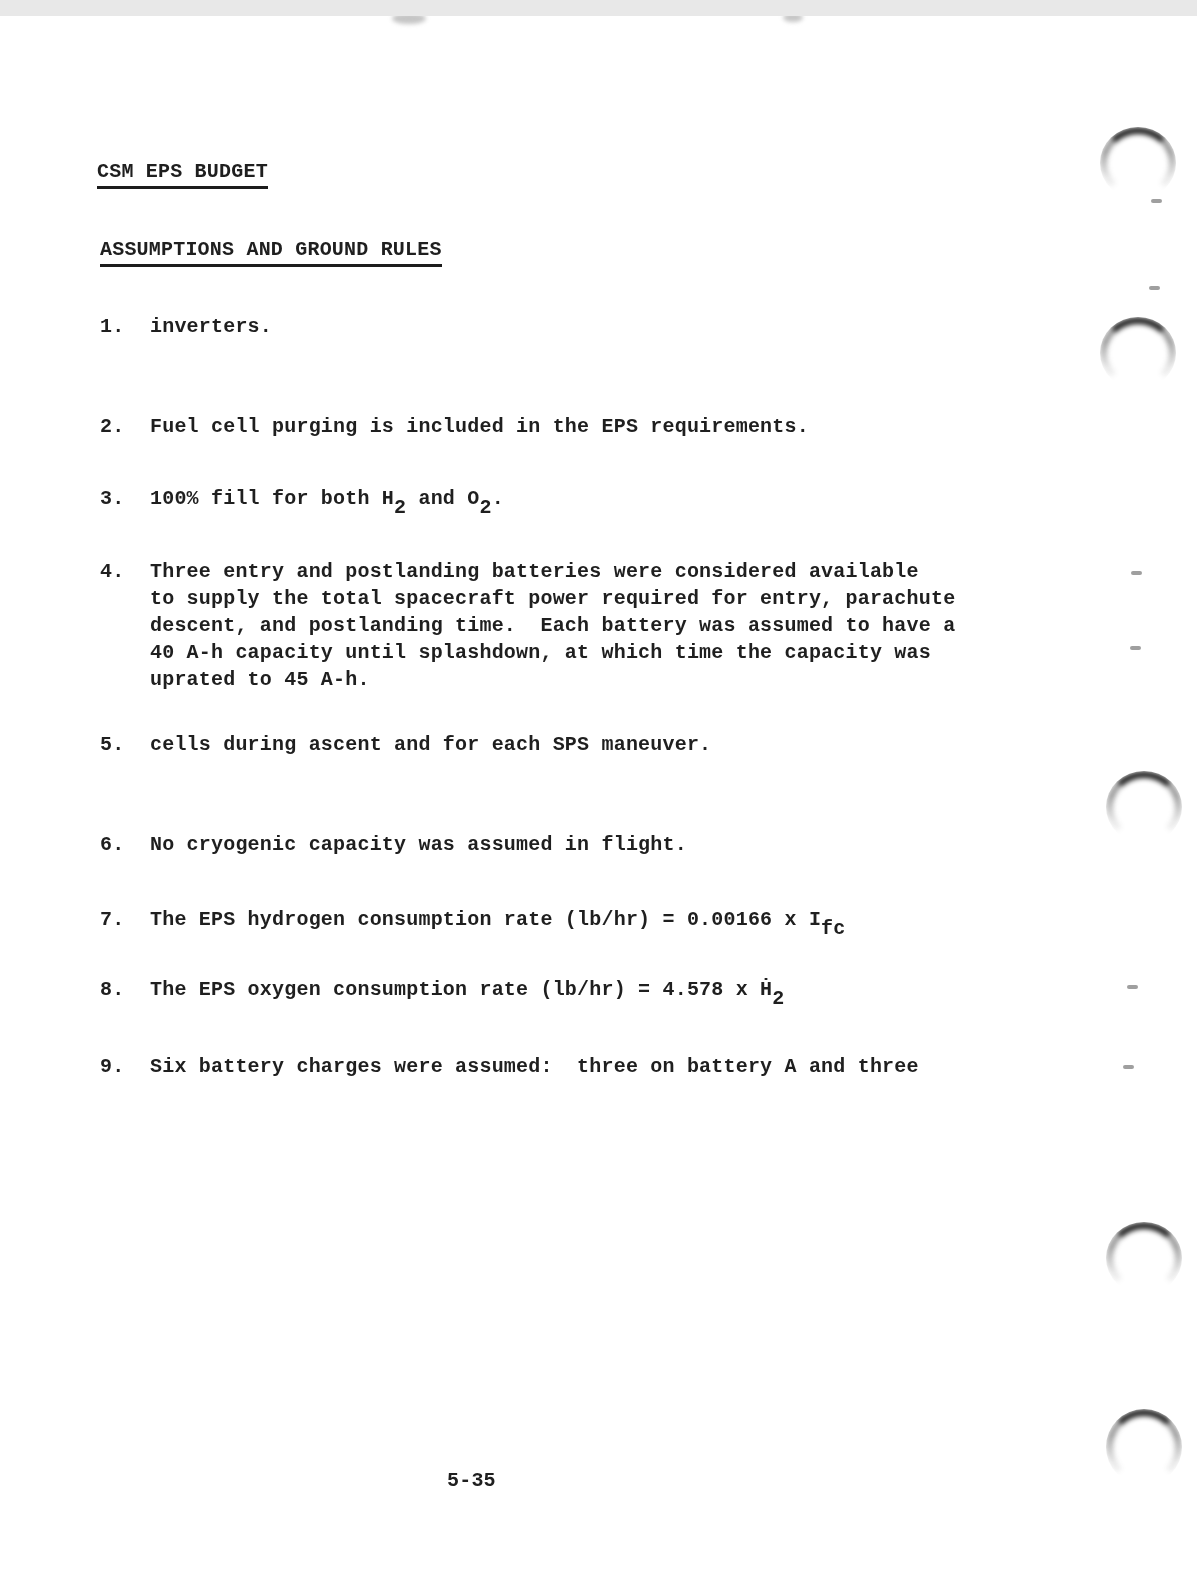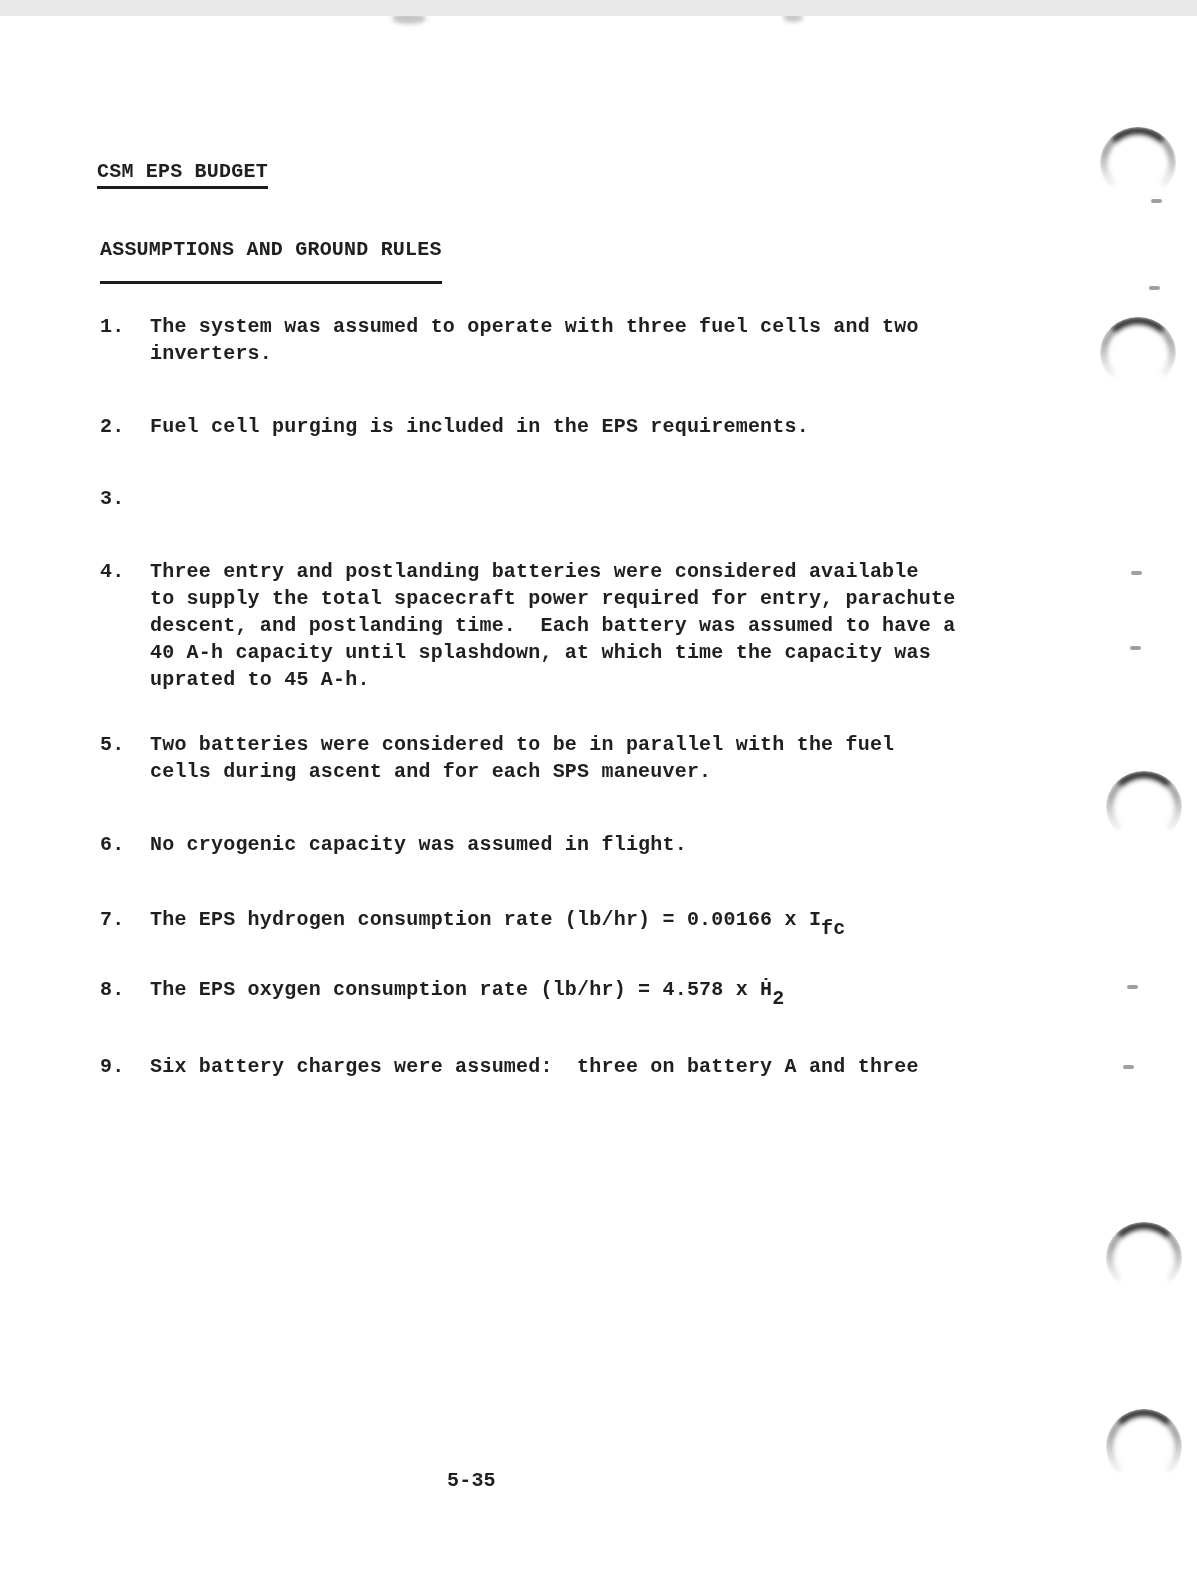--- a/index.html
+++ b/index.html
@@ -31,7 +31,7 @@
     left: 100px;
     top: 220px;
     display: inline-block;
-    padding-bottom: 18px;
+    padding-bottom: 1px;
     border-bottom: 3px solid #1c1c1c;
     white-space: pre;
   }

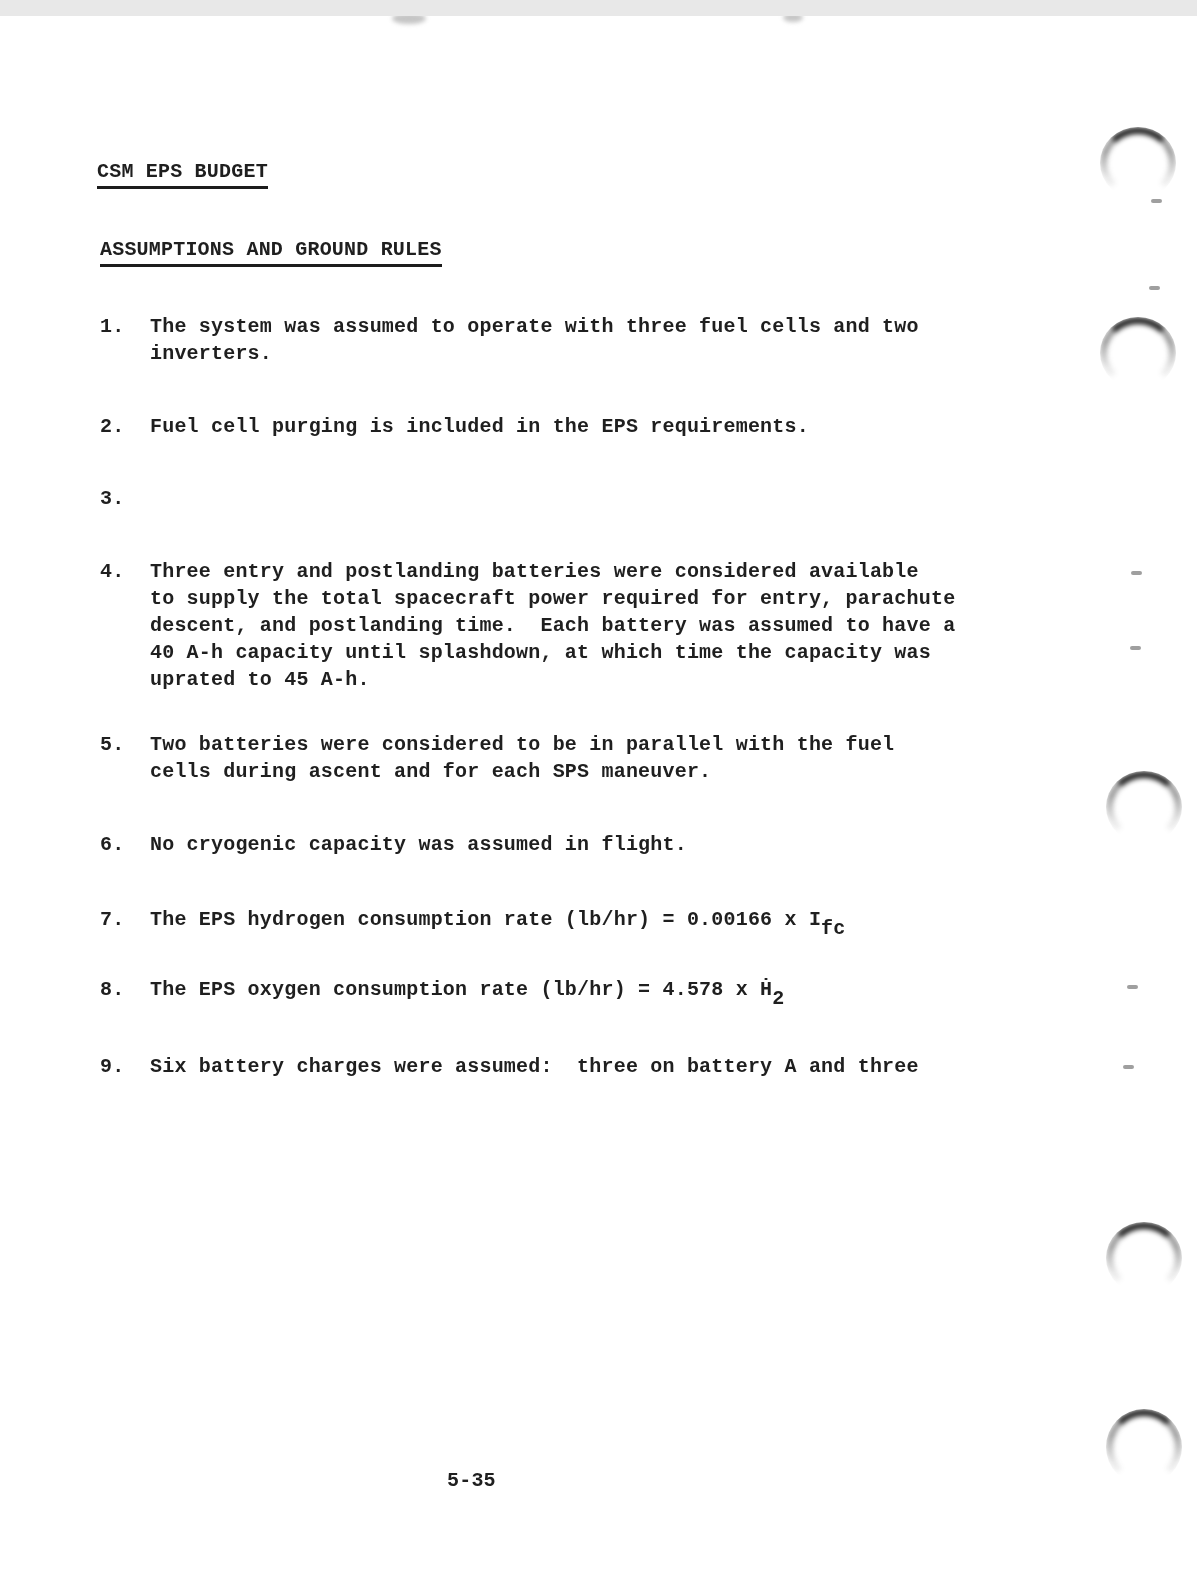--- a/index.html
+++ b/index.html
@@ -116,7 +116,7 @@
   <div class="list">
       <div class="item">
         <span class="num">1.</span>
-        <div class="content"><div class="line"><span>The system was assumed to operate with three fuel cells and two</span></div><div class="line"><span>inverters.</span></div></div>
+        <div class="content"><div class="line"><span>inverters.</span></div></div>
       </div>
       <div class="item">
         <span class="num">2.</span>

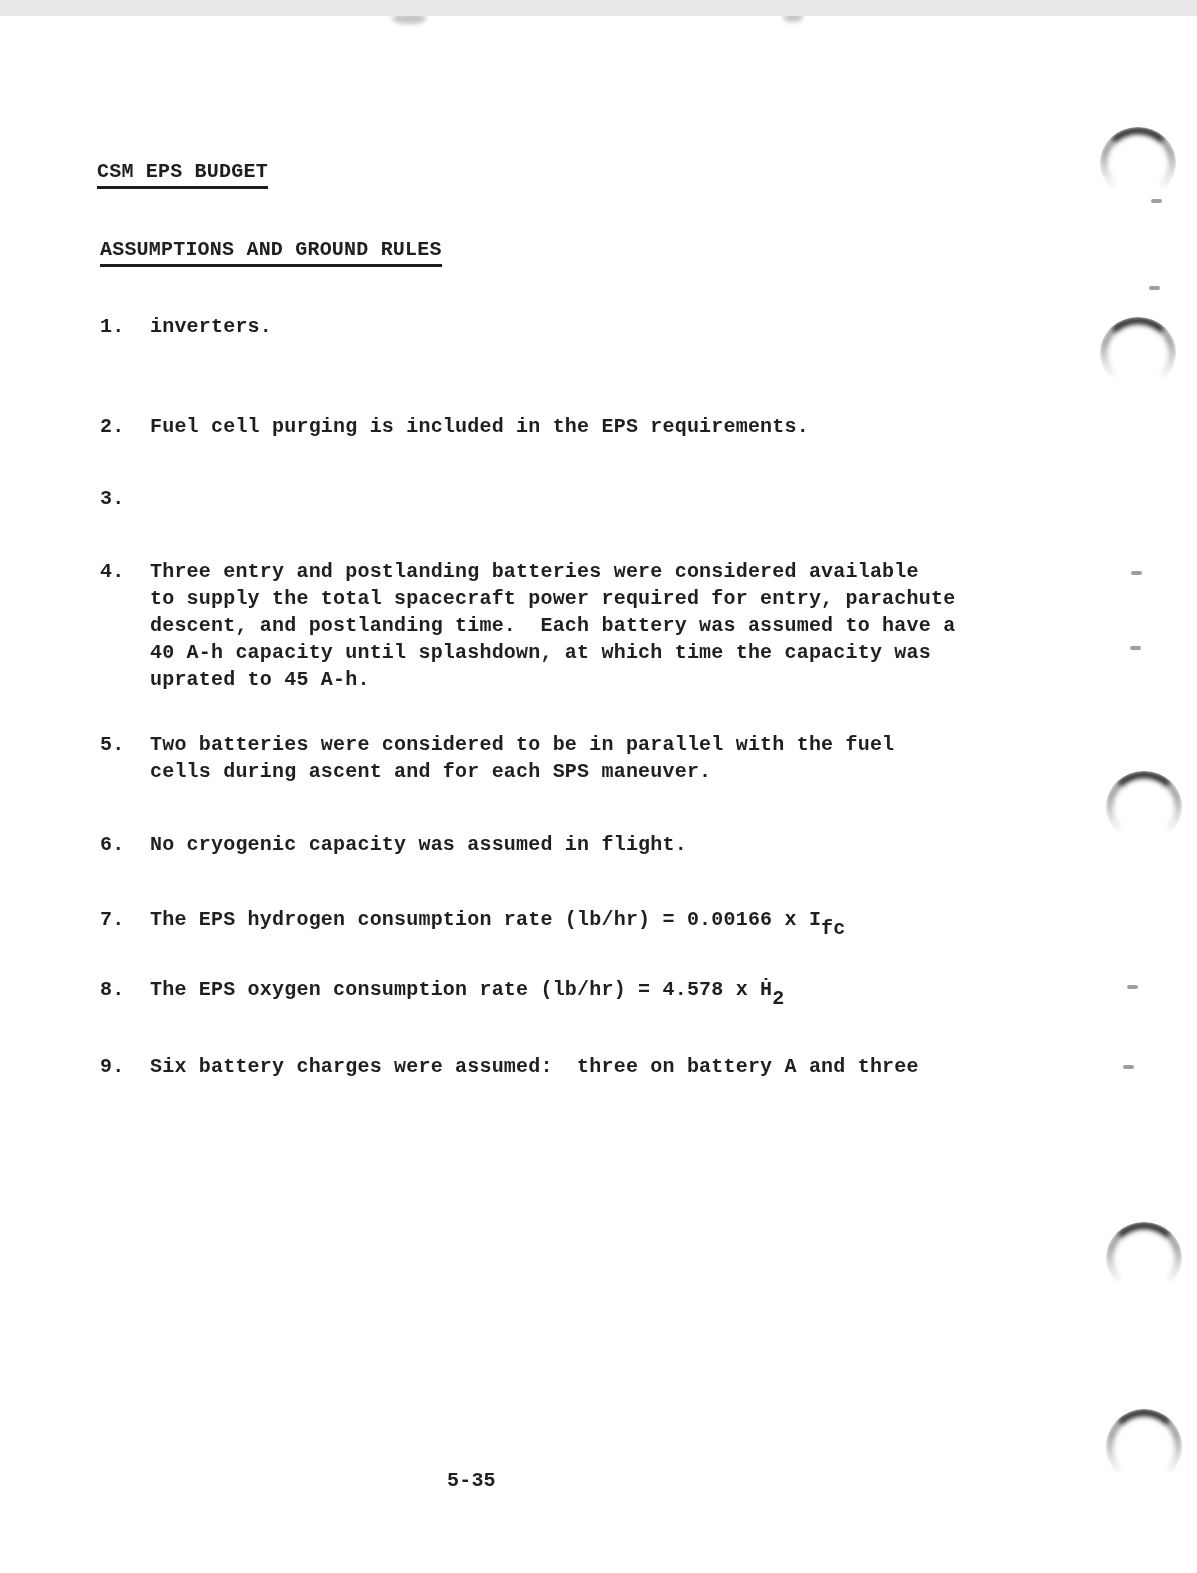--- a/index.html
+++ b/index.html
@@ -124,6 +124,7 @@
       </div>
       <div class="item">
         <span class="num">3.</span>
+        <div class="content"><div class="line"><span>100% fill for both H</span><span class="sub">2</span><span> and O</span><span class="sub">2</span><span>.</span></div></div>
       </div>
       <div class="item">
         <span class="num">4.</span>

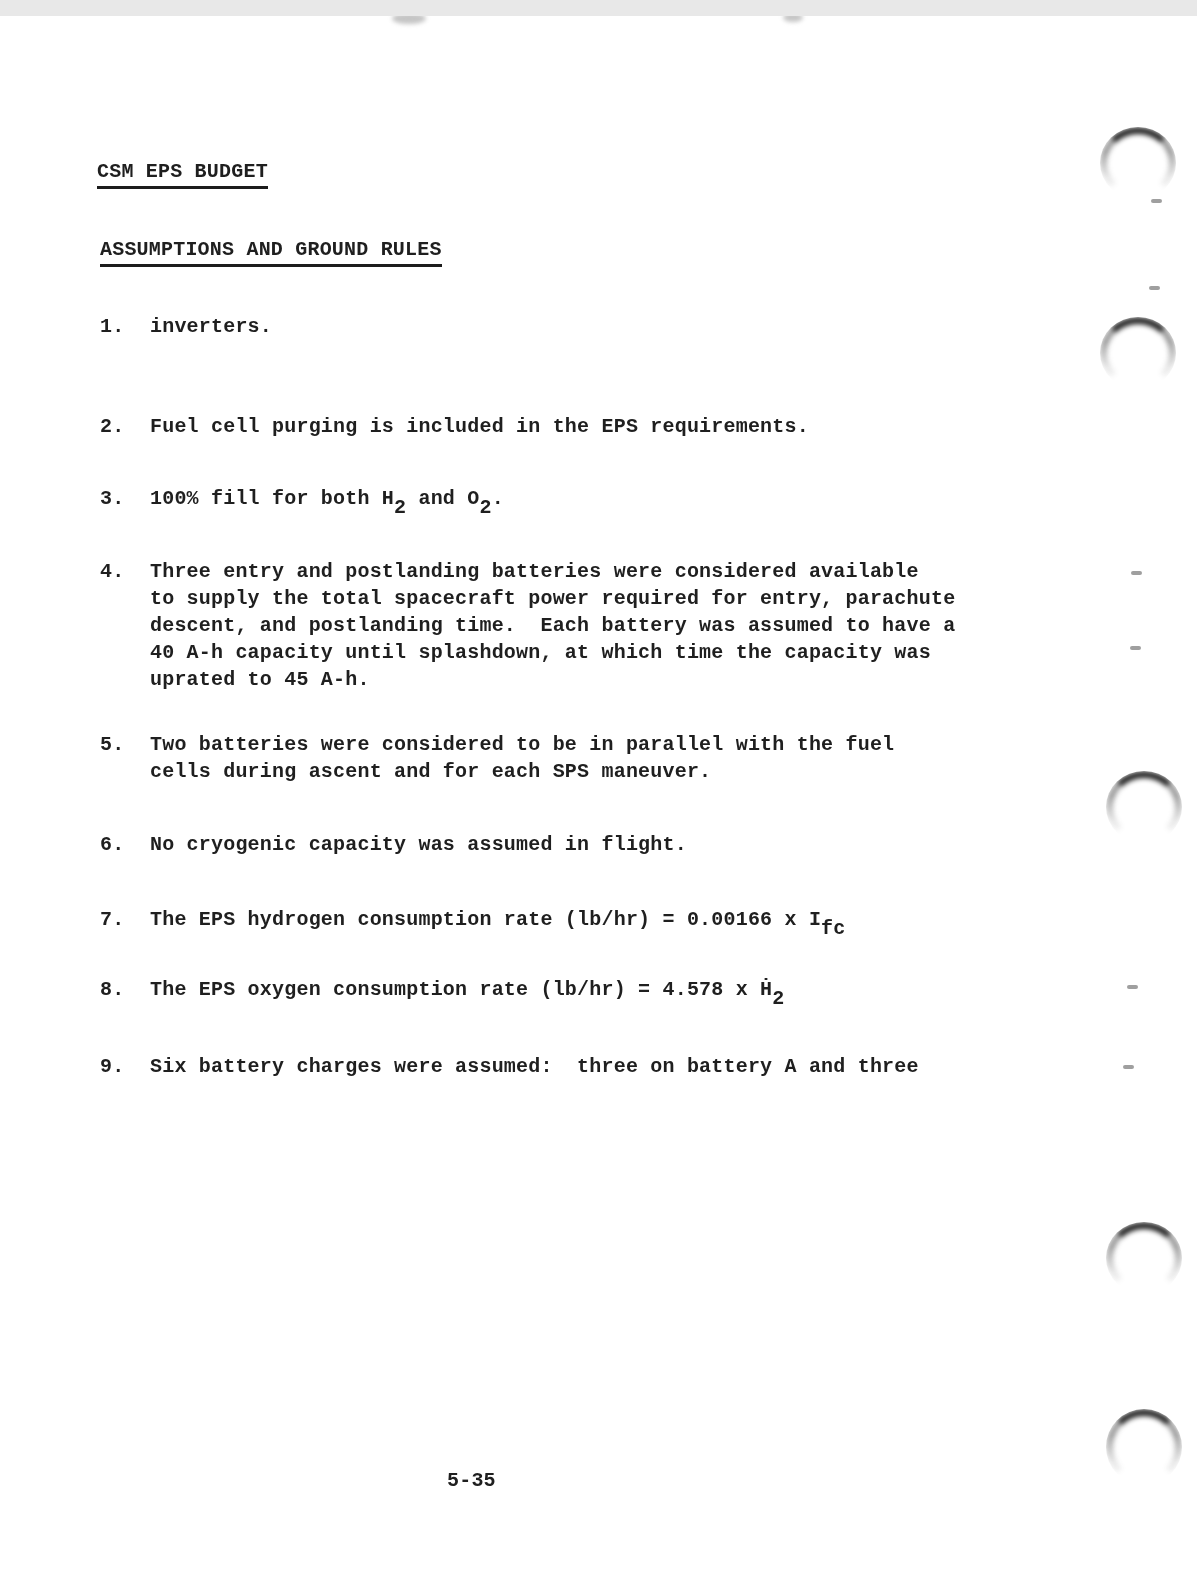--- a/index.html
+++ b/index.html
@@ -132,7 +132,7 @@
       </div>
       <div class="item">
         <span class="num">5.</span>
-        <div class="content"><div class="line"><span>Two batteries were considered to be in parallel with the fuel</span></div><div class="line"><span>cells during ascent and for each SPS maneuver.</span></div></div>
+        <div class="content"><div class="line"><span>cells during ascent and for each SPS maneuver.</span></div></div>
       </div>
       <div class="item">
         <span class="num">6.</span>

